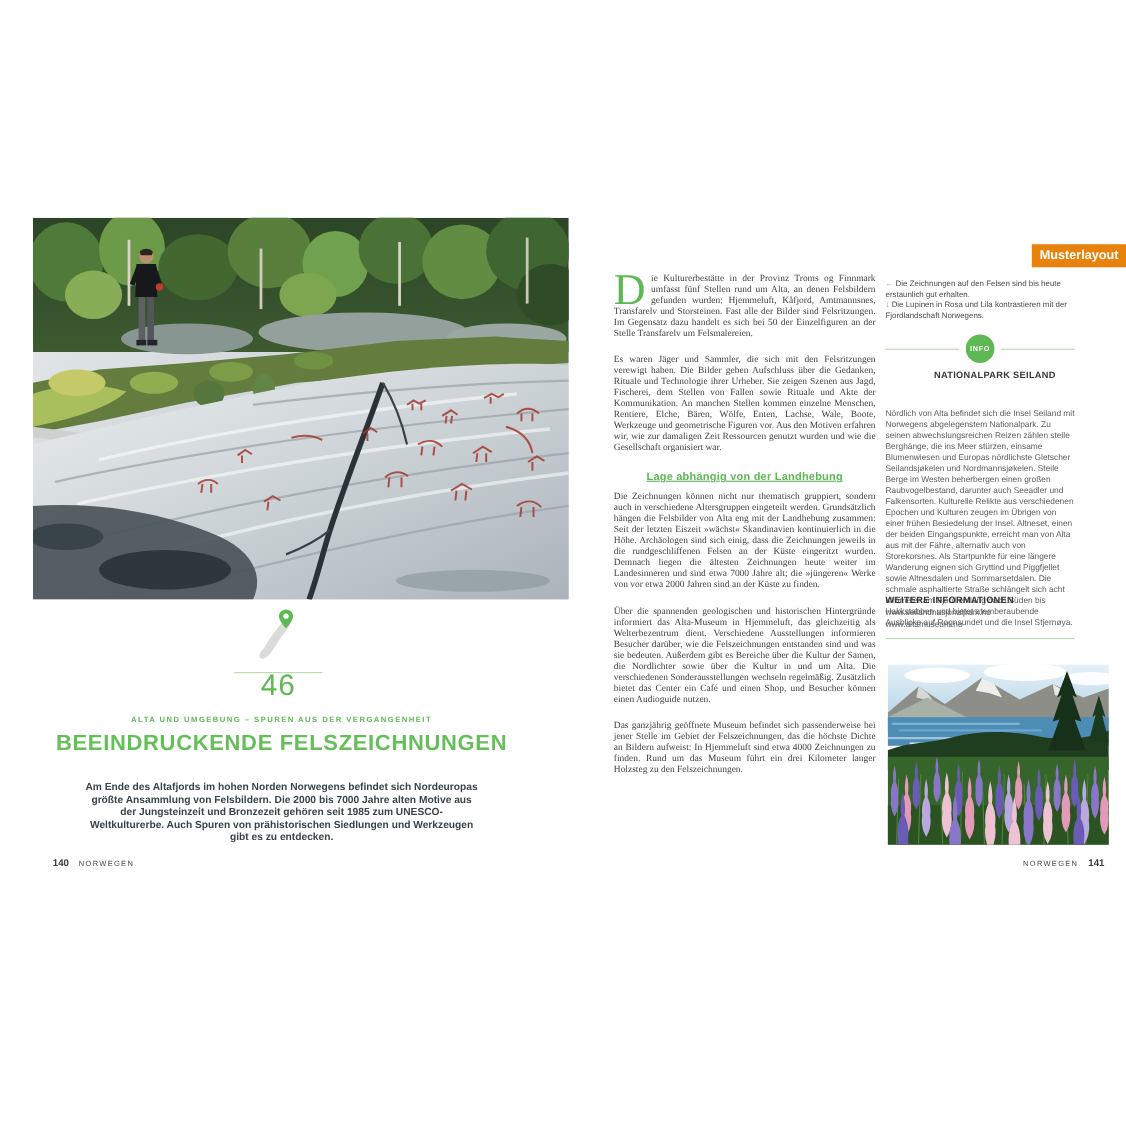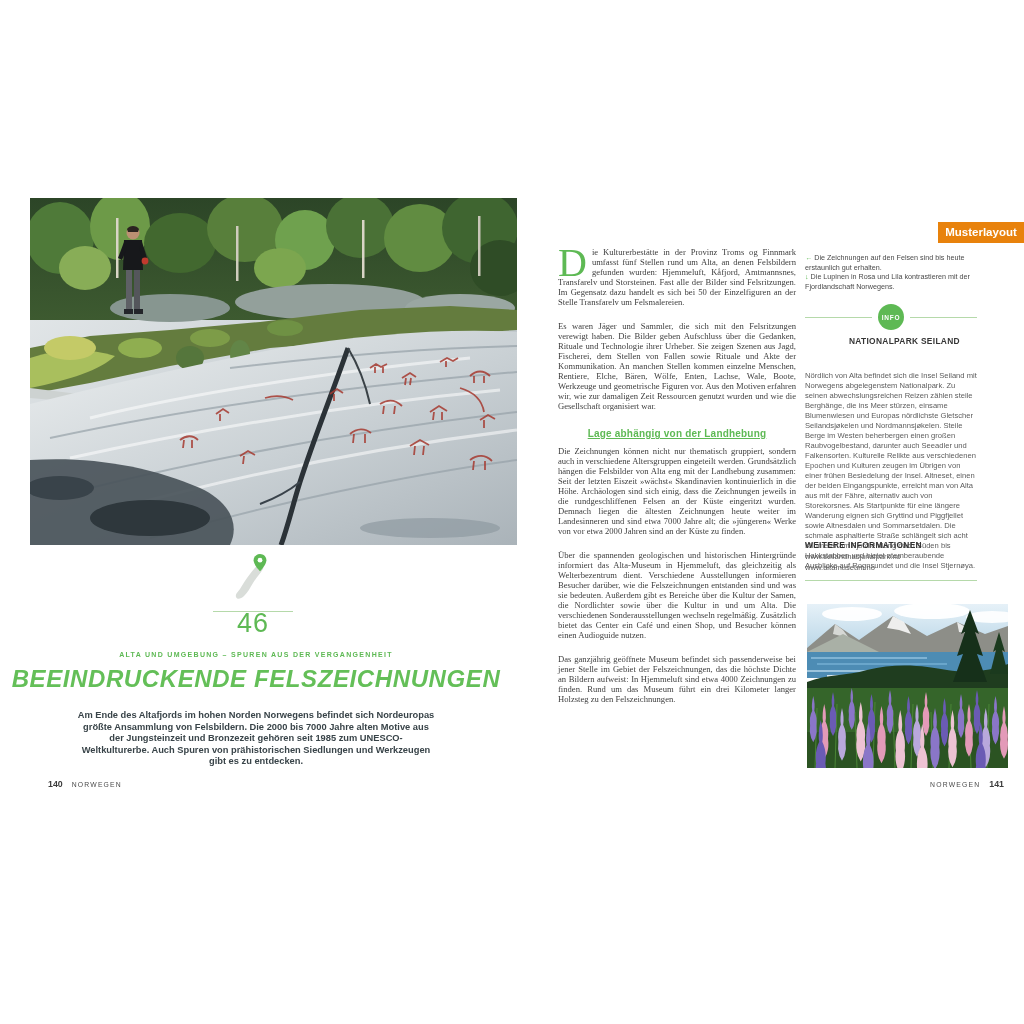--- a/index.html
+++ b/index.html
@@ -18,7 +18,7 @@
   .kicker{left:0;top:651px;width:512px;text-align:center;color:#5eb954;font-weight:bold;
           font-size:7px;letter-spacing:1.3px;}
   .main-title{left:0;top:665px;width:512px;text-align:center;color:#64bf58;font-weight:bold;
-              font-size:24px;letter-spacing:0.6px;font-style:italic;}
+              font-size:20px;letter-spacing:0.6px;}
   .intro{left:76px;top:701px;width:360px;text-align:center;color:#394449;font-weight:bold;
          font-size:9.3px;line-height:11.4px;}
   .footer{color:#3c3c3c;font-size:8.8px;}

